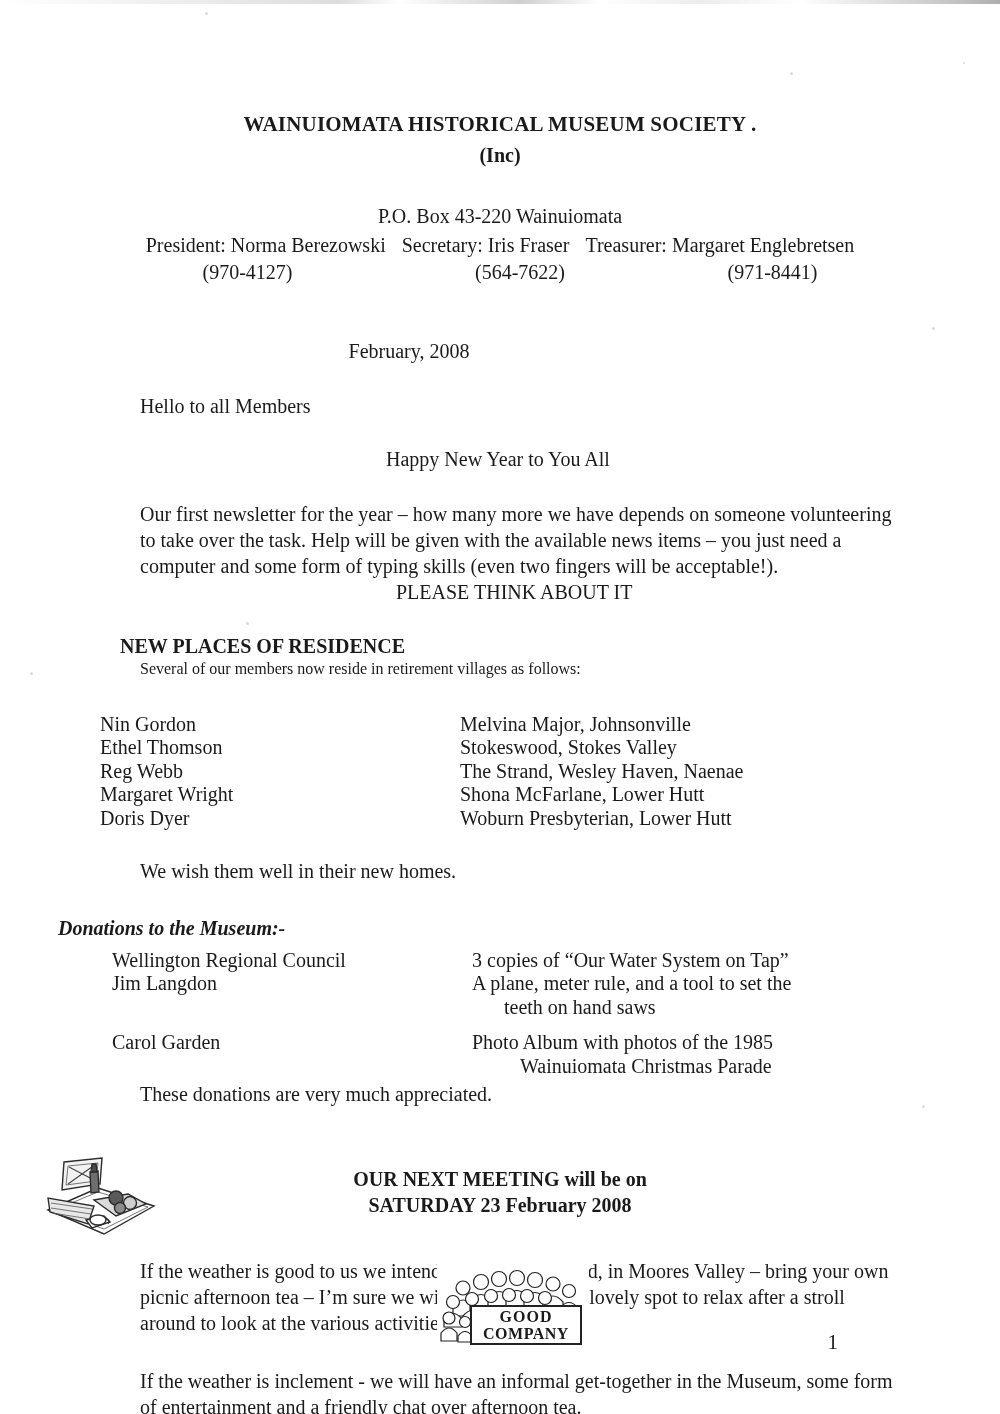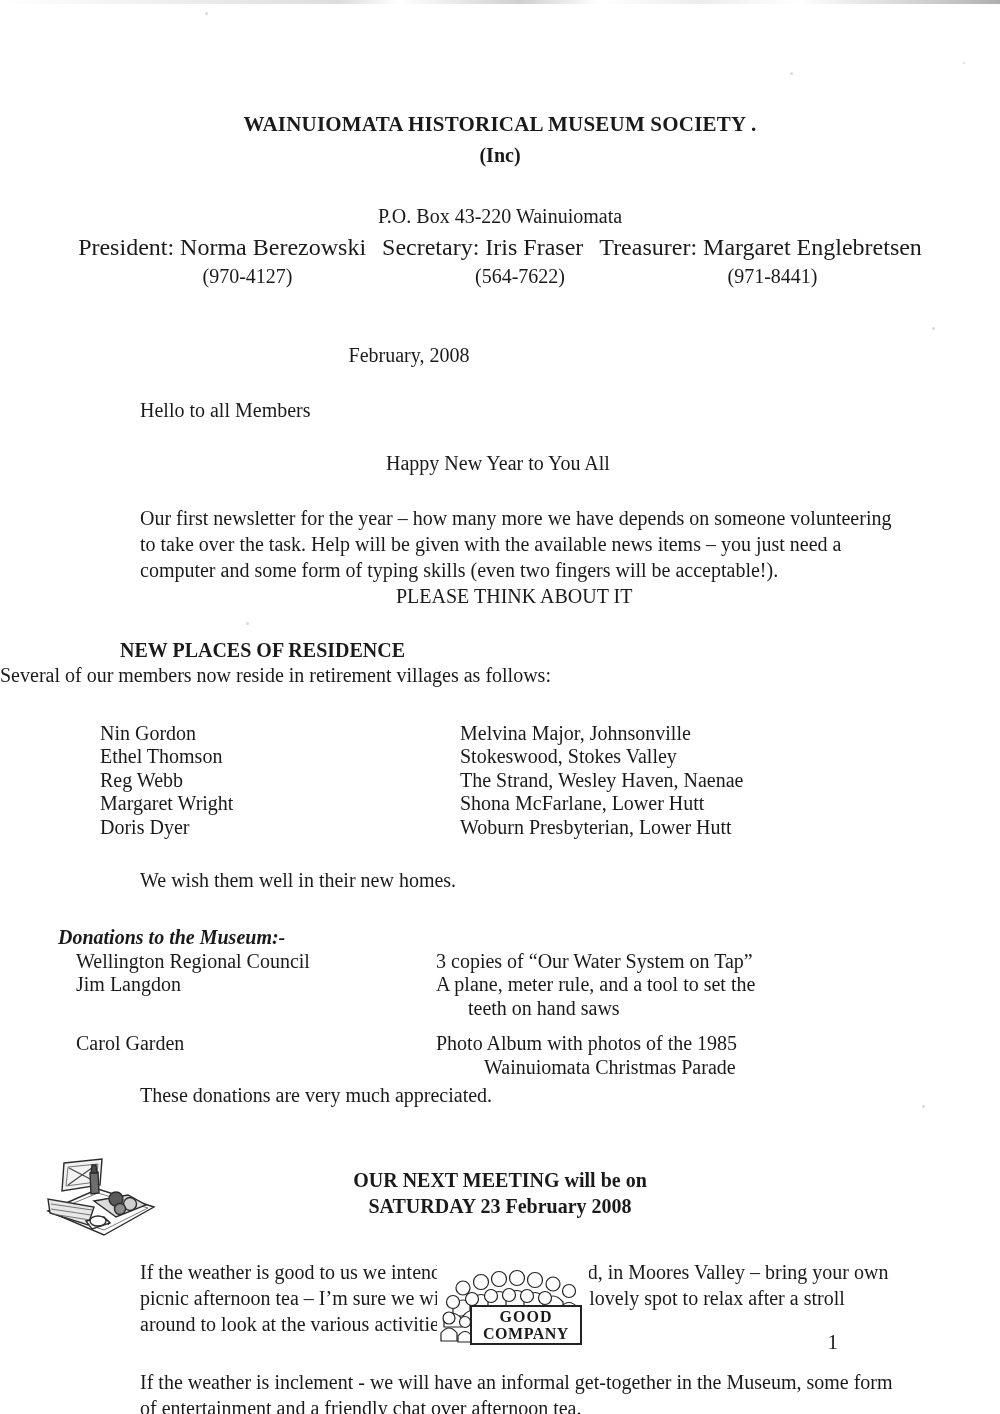--- a/index.html
+++ b/index.html
@@ -60,7 +60,7 @@
     margin-top: 38px;
   }
   .officers {
-    font-size: 24px;
+    font-size: 20px;
     margin-top: 6px;
   }
   .officers .gap { display: inline-block; width: 16px; }

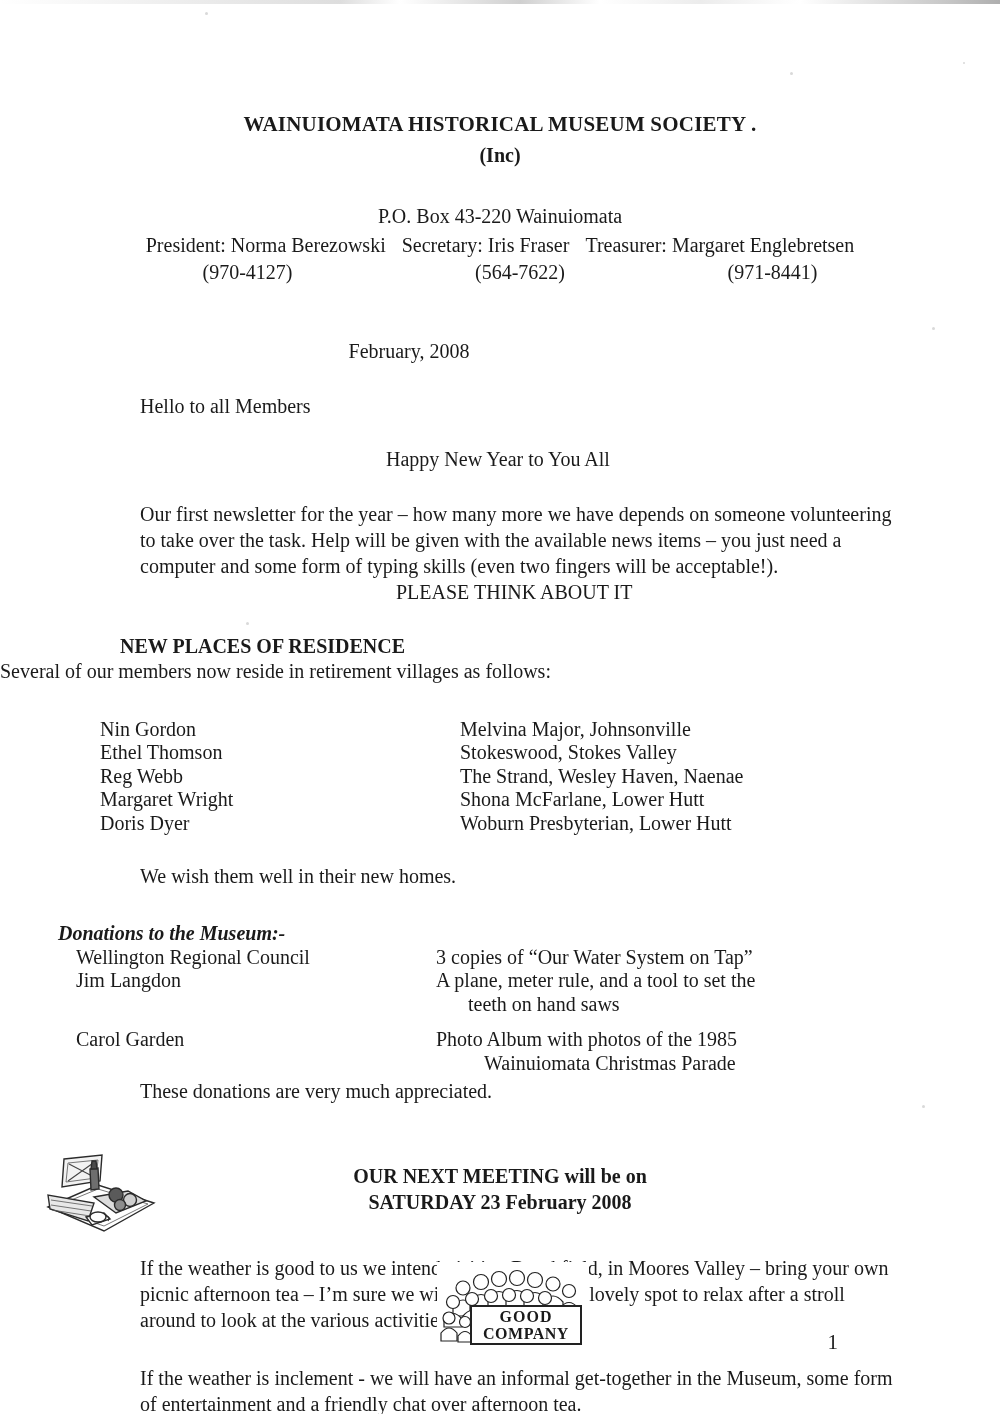--- a/index.html
+++ b/index.html
@@ -113,7 +113,8 @@
     margin-top: 30px;
   }
   .section-sub {
-    font-size: 20px;
+    font-size: 16px;
+    padding-left: 140px;
     margin-top: 2px;
   }
 

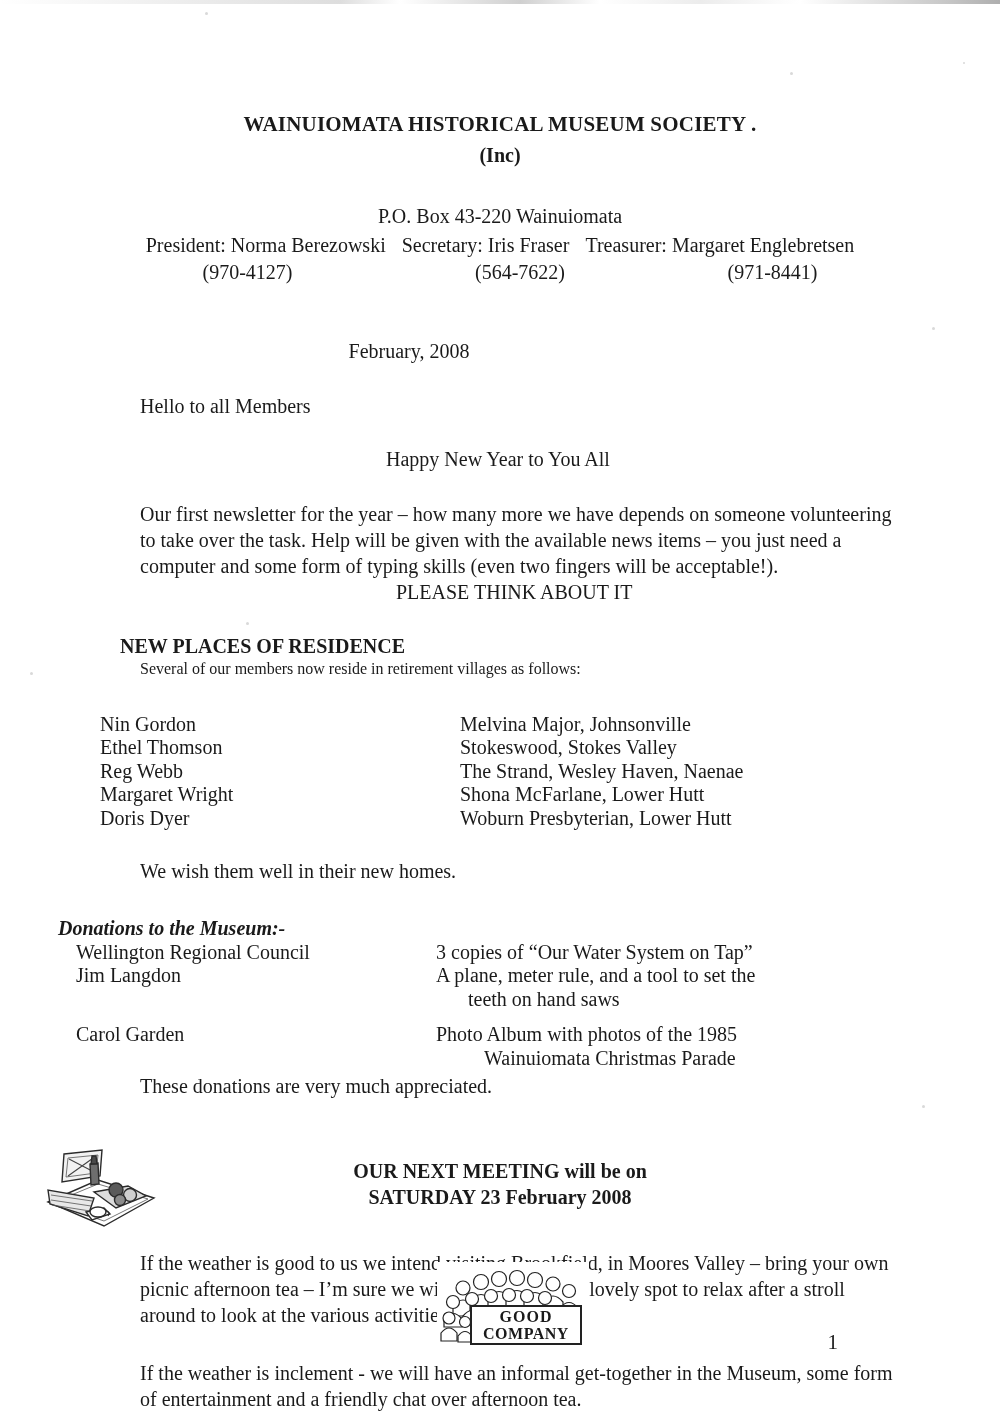--- a/index.html
+++ b/index.html
@@ -143,7 +143,7 @@
     padding-left: 58px;
     margin-top: 34px;
   }
-  .don-list { padding-left: 76px; margin-top: 1px; font-family: Liberation Serif, serif; }
+  .don-list { padding-left: 112px; margin-top: 9px; font-family: Liberation Serif, serif; }
   .don-row {
     display: flex;
     font-size: 20px;

